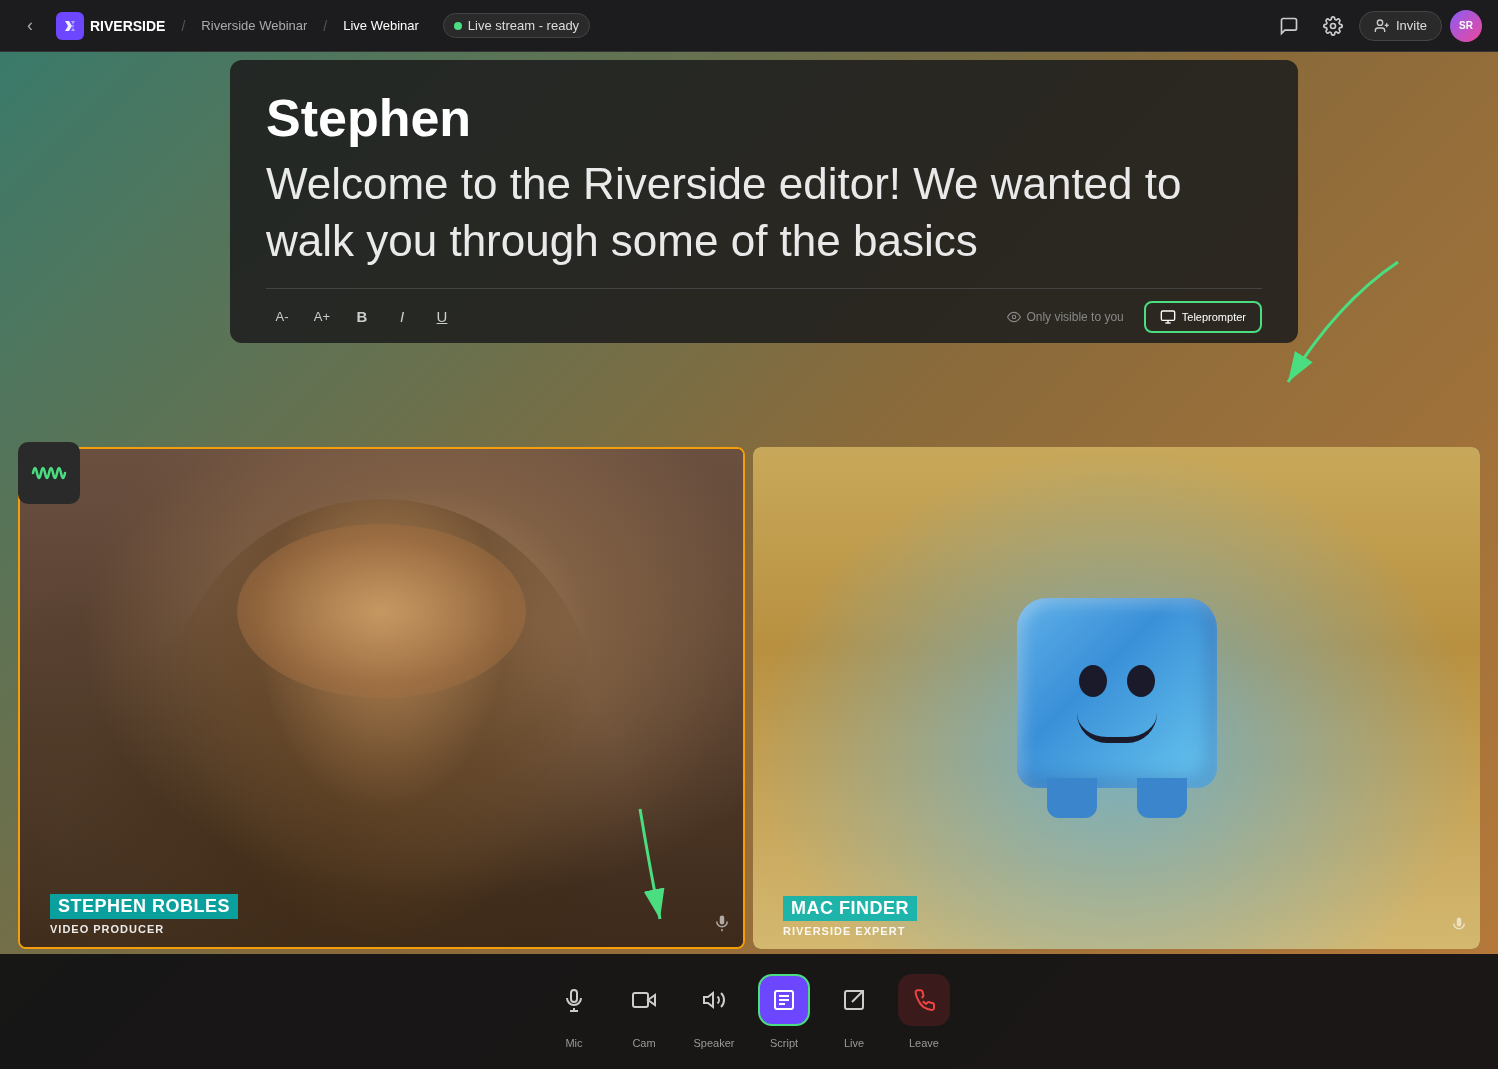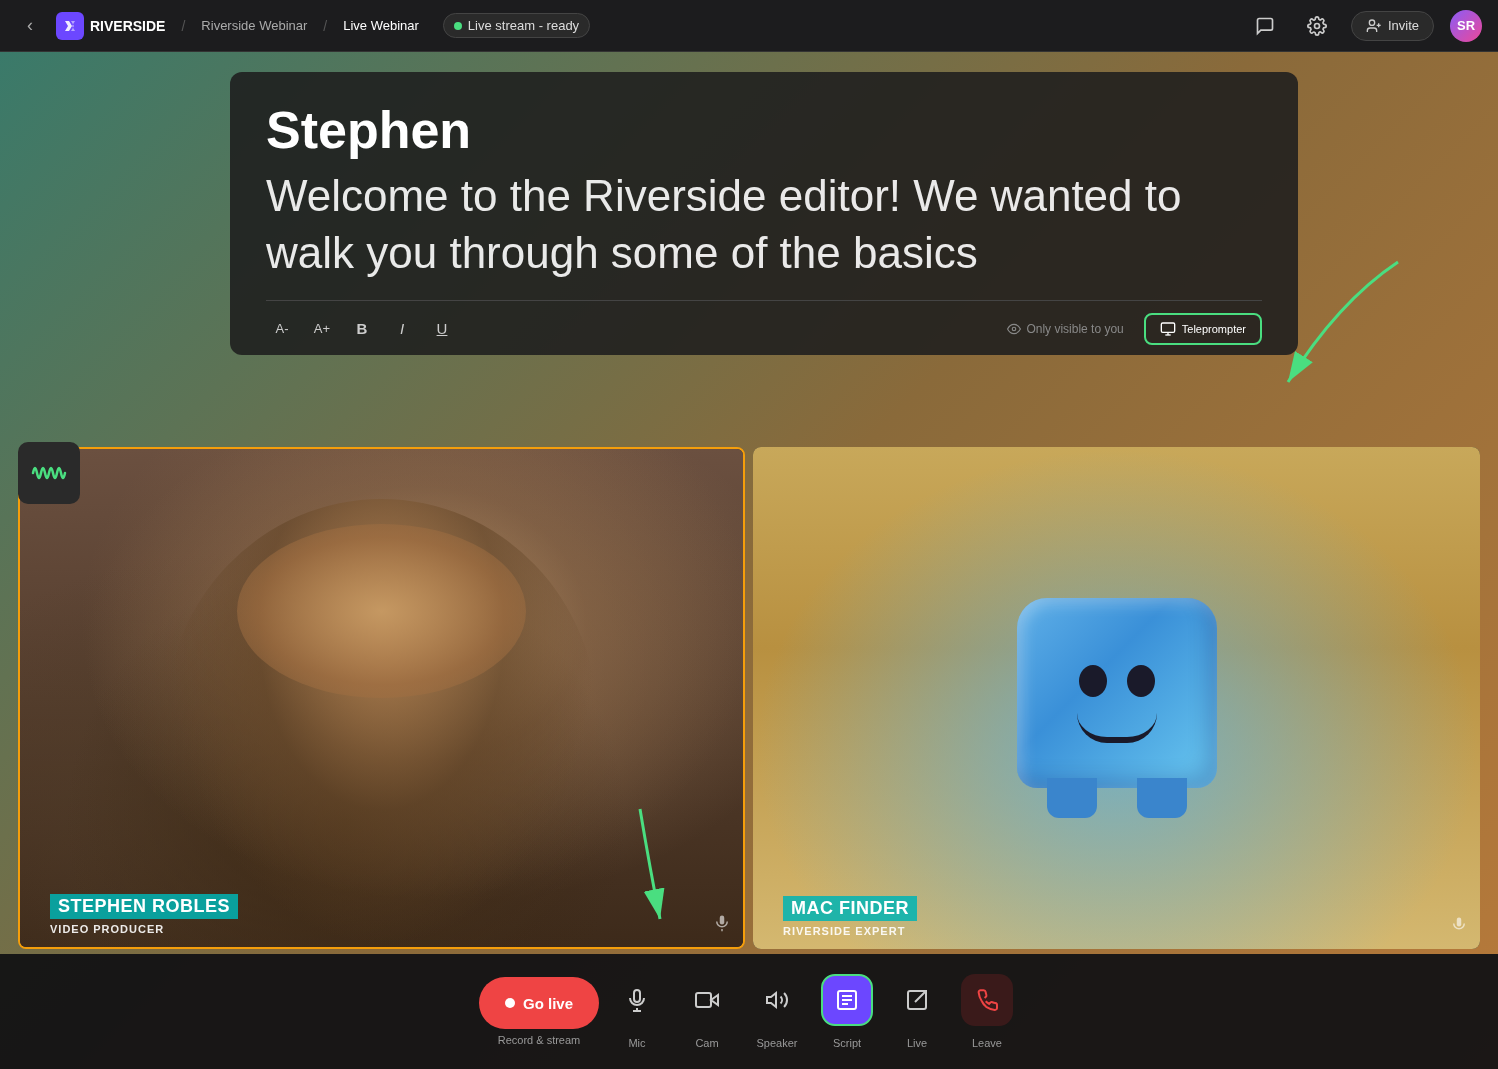--- a/index.html
+++ b/index.html
@@ -100,7 +100,7 @@
       margin-left: auto;
       display: flex;
       align-items: center;
-      gap: 16px;
+      gap: 8px;
       justify-content: flex-end;
     }
     .icon-btn {

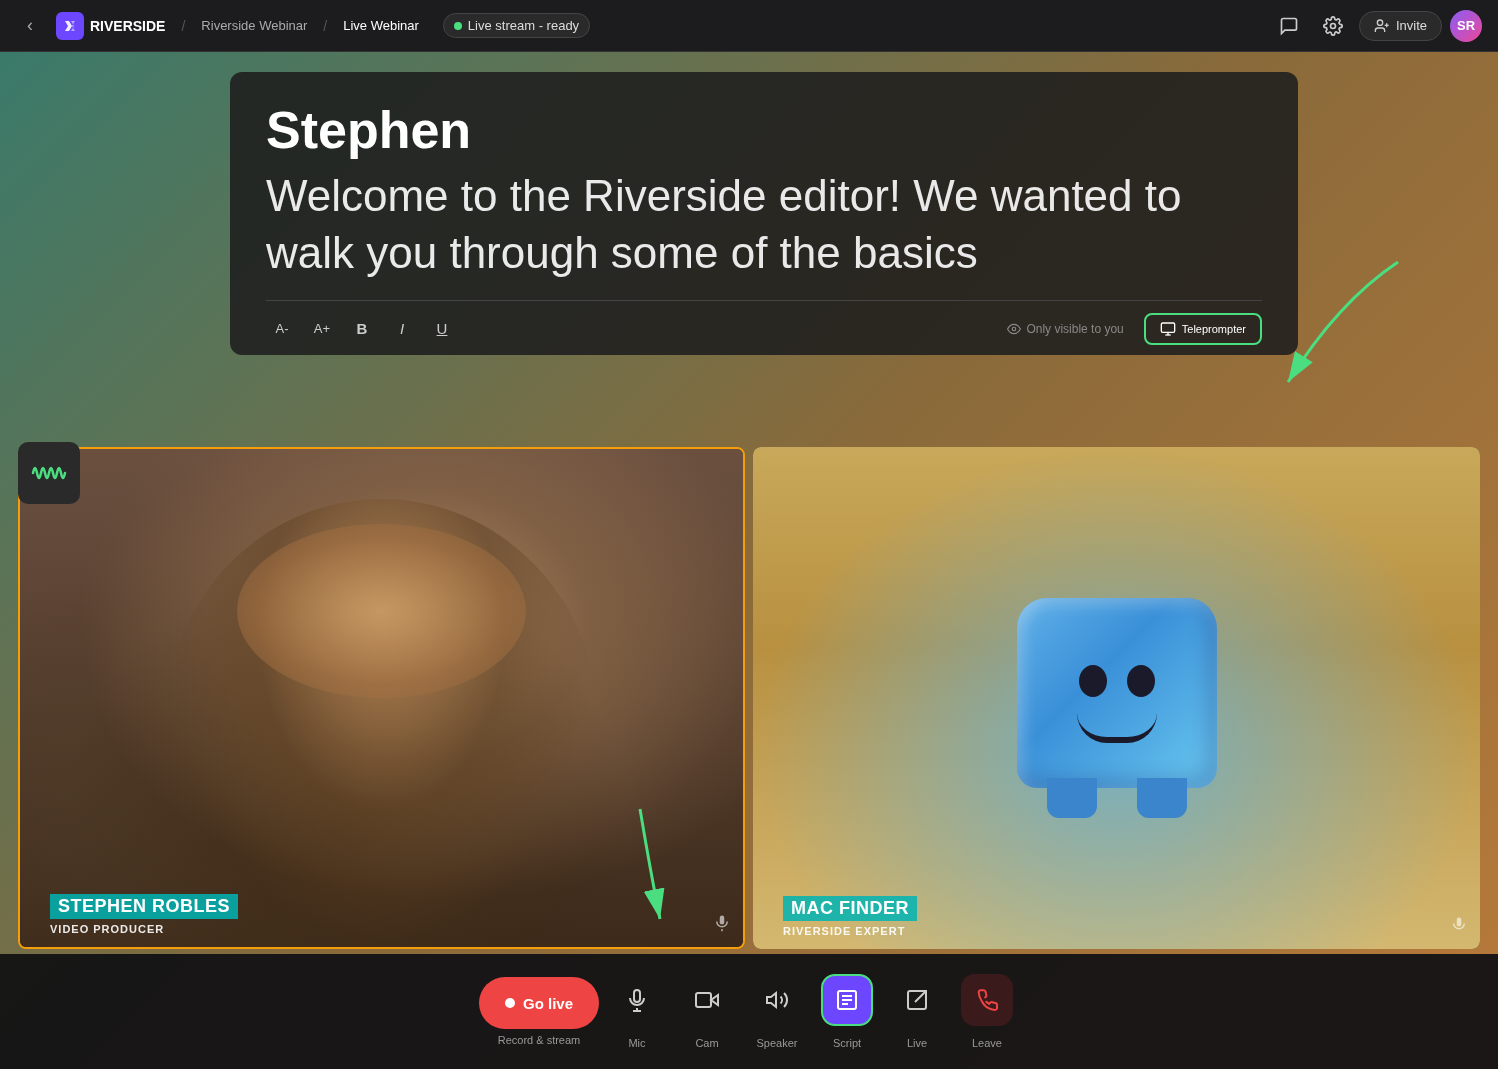--- a/index.html
+++ b/index.html
@@ -135,7 +135,7 @@
       align-items: center;
       justify-content: center;
       color: #fff;
-      font-size: 13px;
+      font-size: 10px;
       font-weight: 600;
     }
 

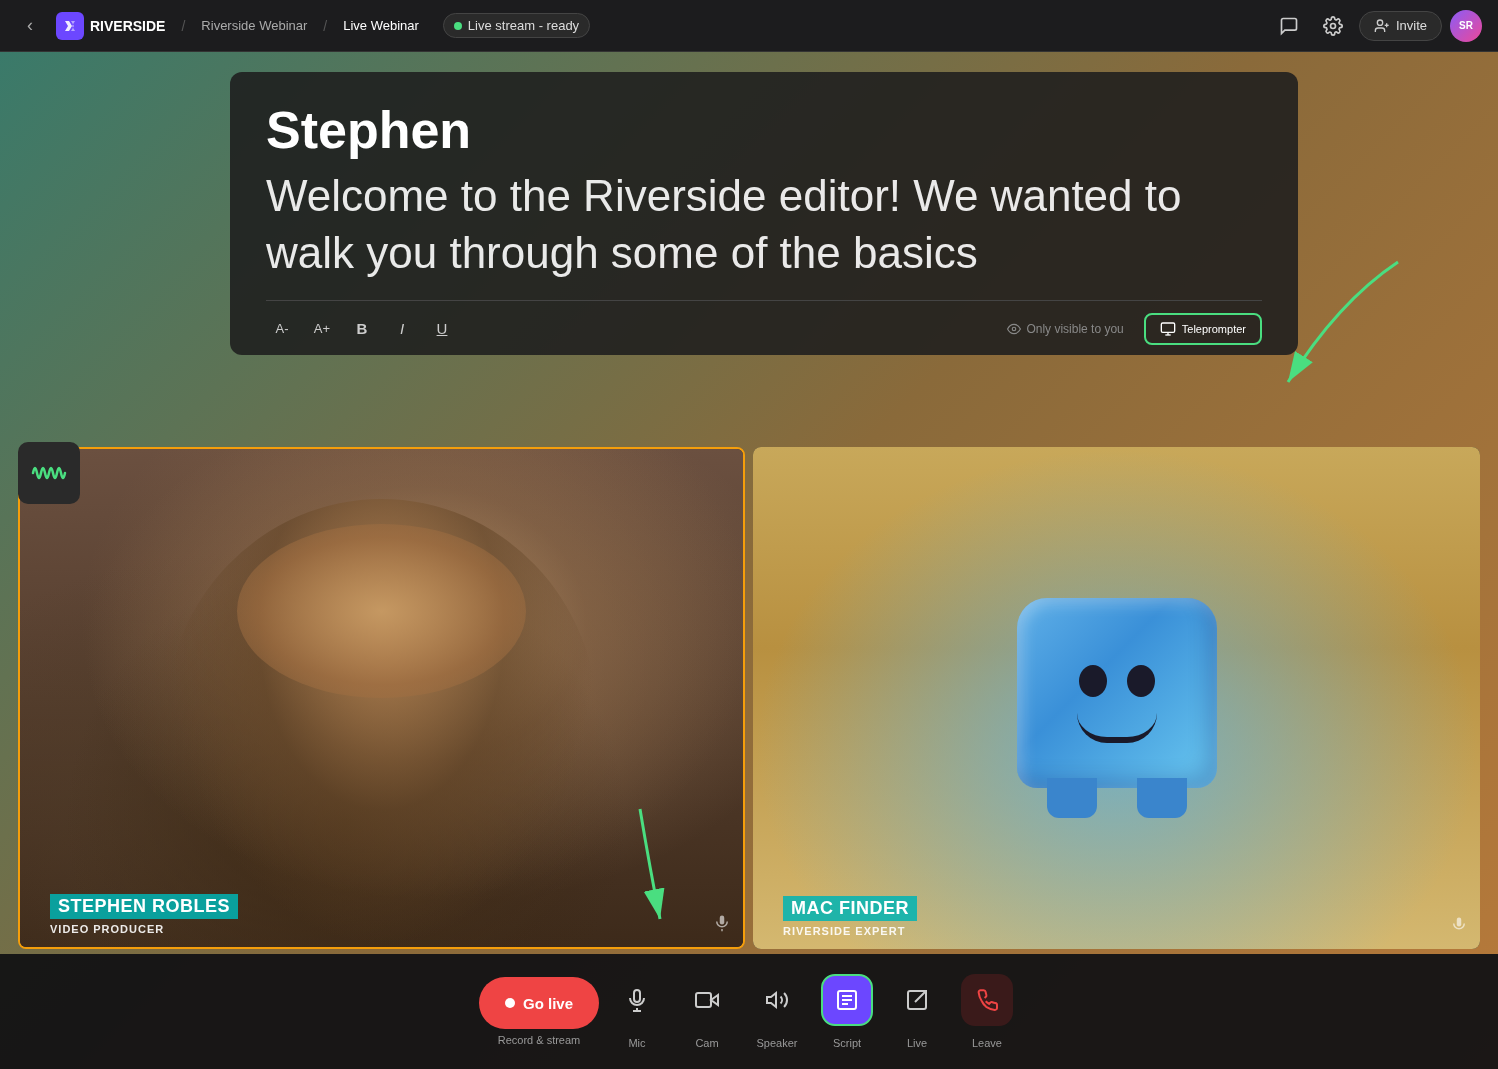--- a/index.html
+++ b/index.html
@@ -153,7 +153,7 @@
     
     .teleprompter-panel {
       position: absolute;
-      top: 20px;
+      top: 8px;
       left: 230px;
       right: 200px;
       background: rgba(30,30,30,0.88);

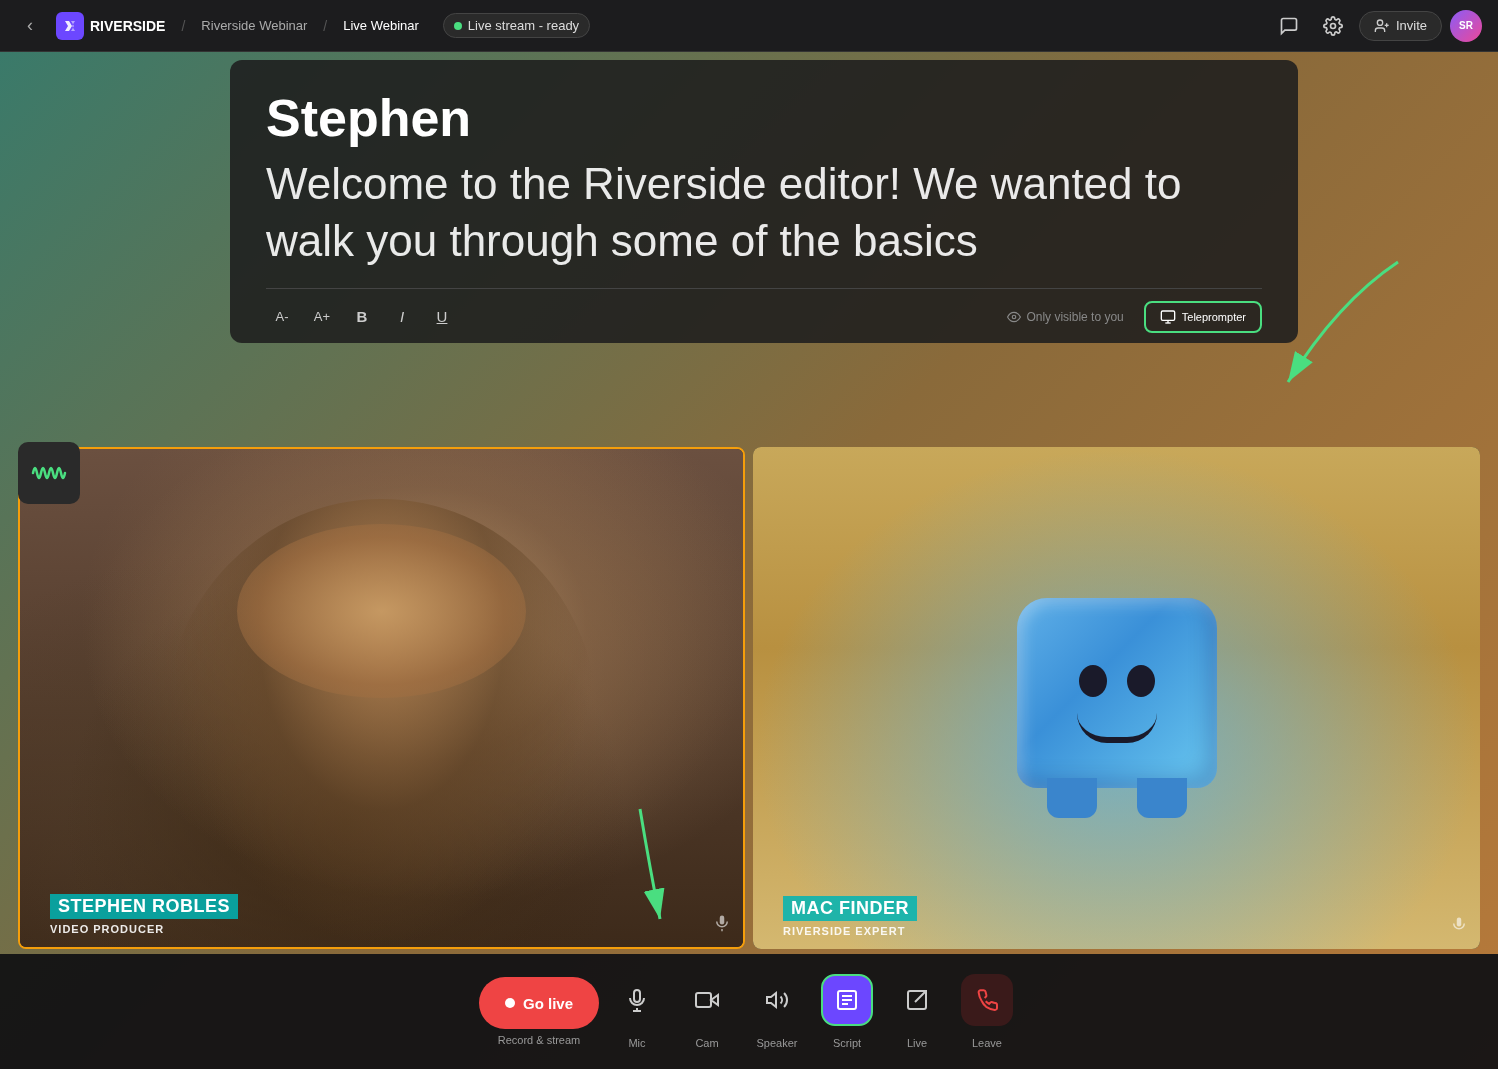--- a/index.html
+++ b/index.html
@@ -542,13 +542,6 @@
 
   <div class="bottom-toolbar">
 
-    <div class="go-live-wrap">
-      <div class="toolbar-icon-wrap go-live">
-        <div style="width:10px; height:10px; border-radius:50%; background:#fff; flex-shrink:0;"></div>
-        <span>Go live</span>
-      </div>
-      <span class="toolbar-label">Record &amp; stream</span>
-    </div>
 
     <div class="toolbar-item">
       <div class="toolbar-icon-wrap">

